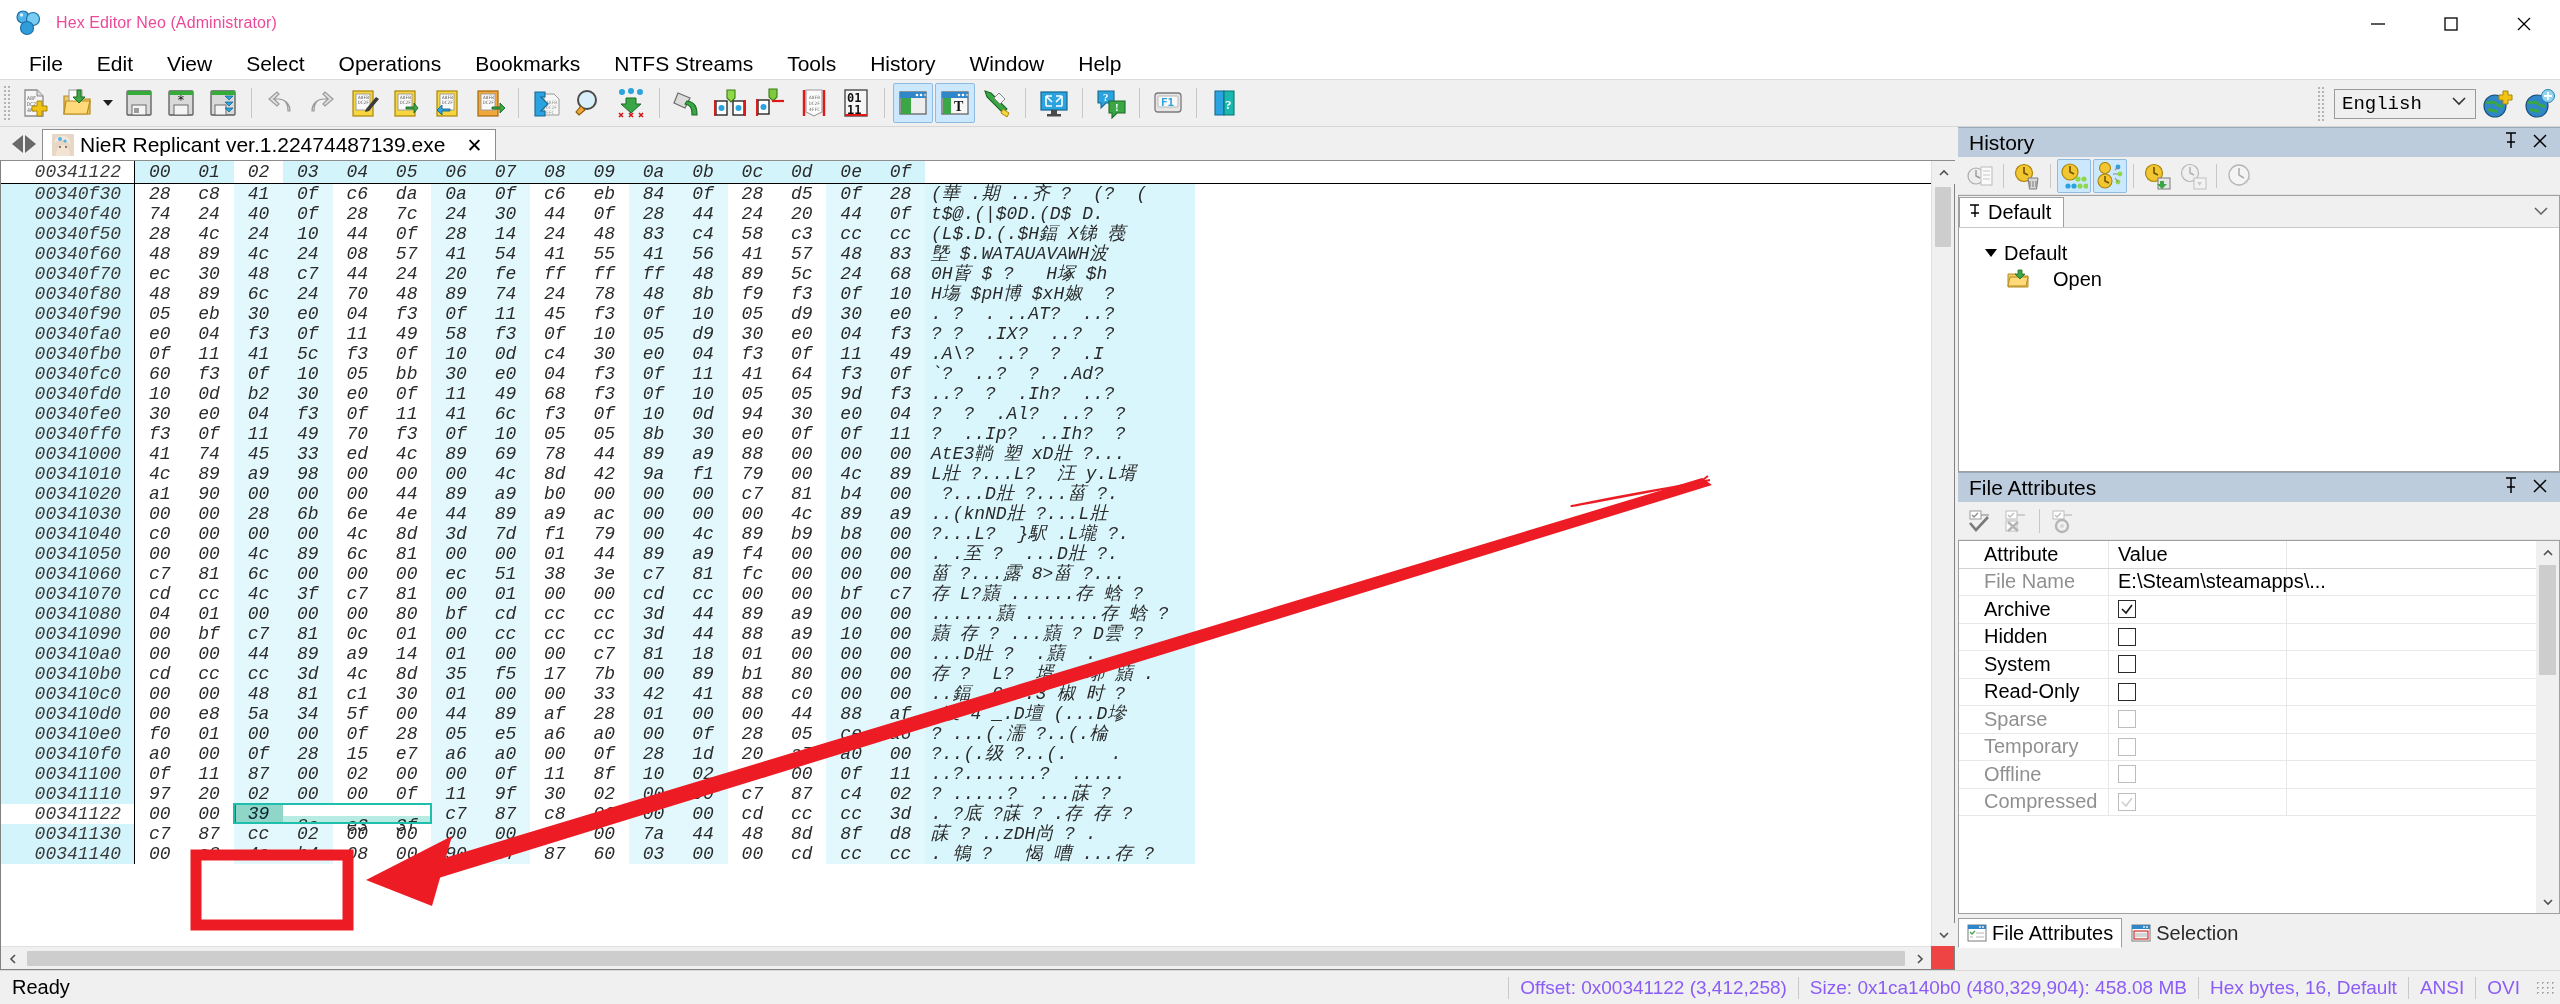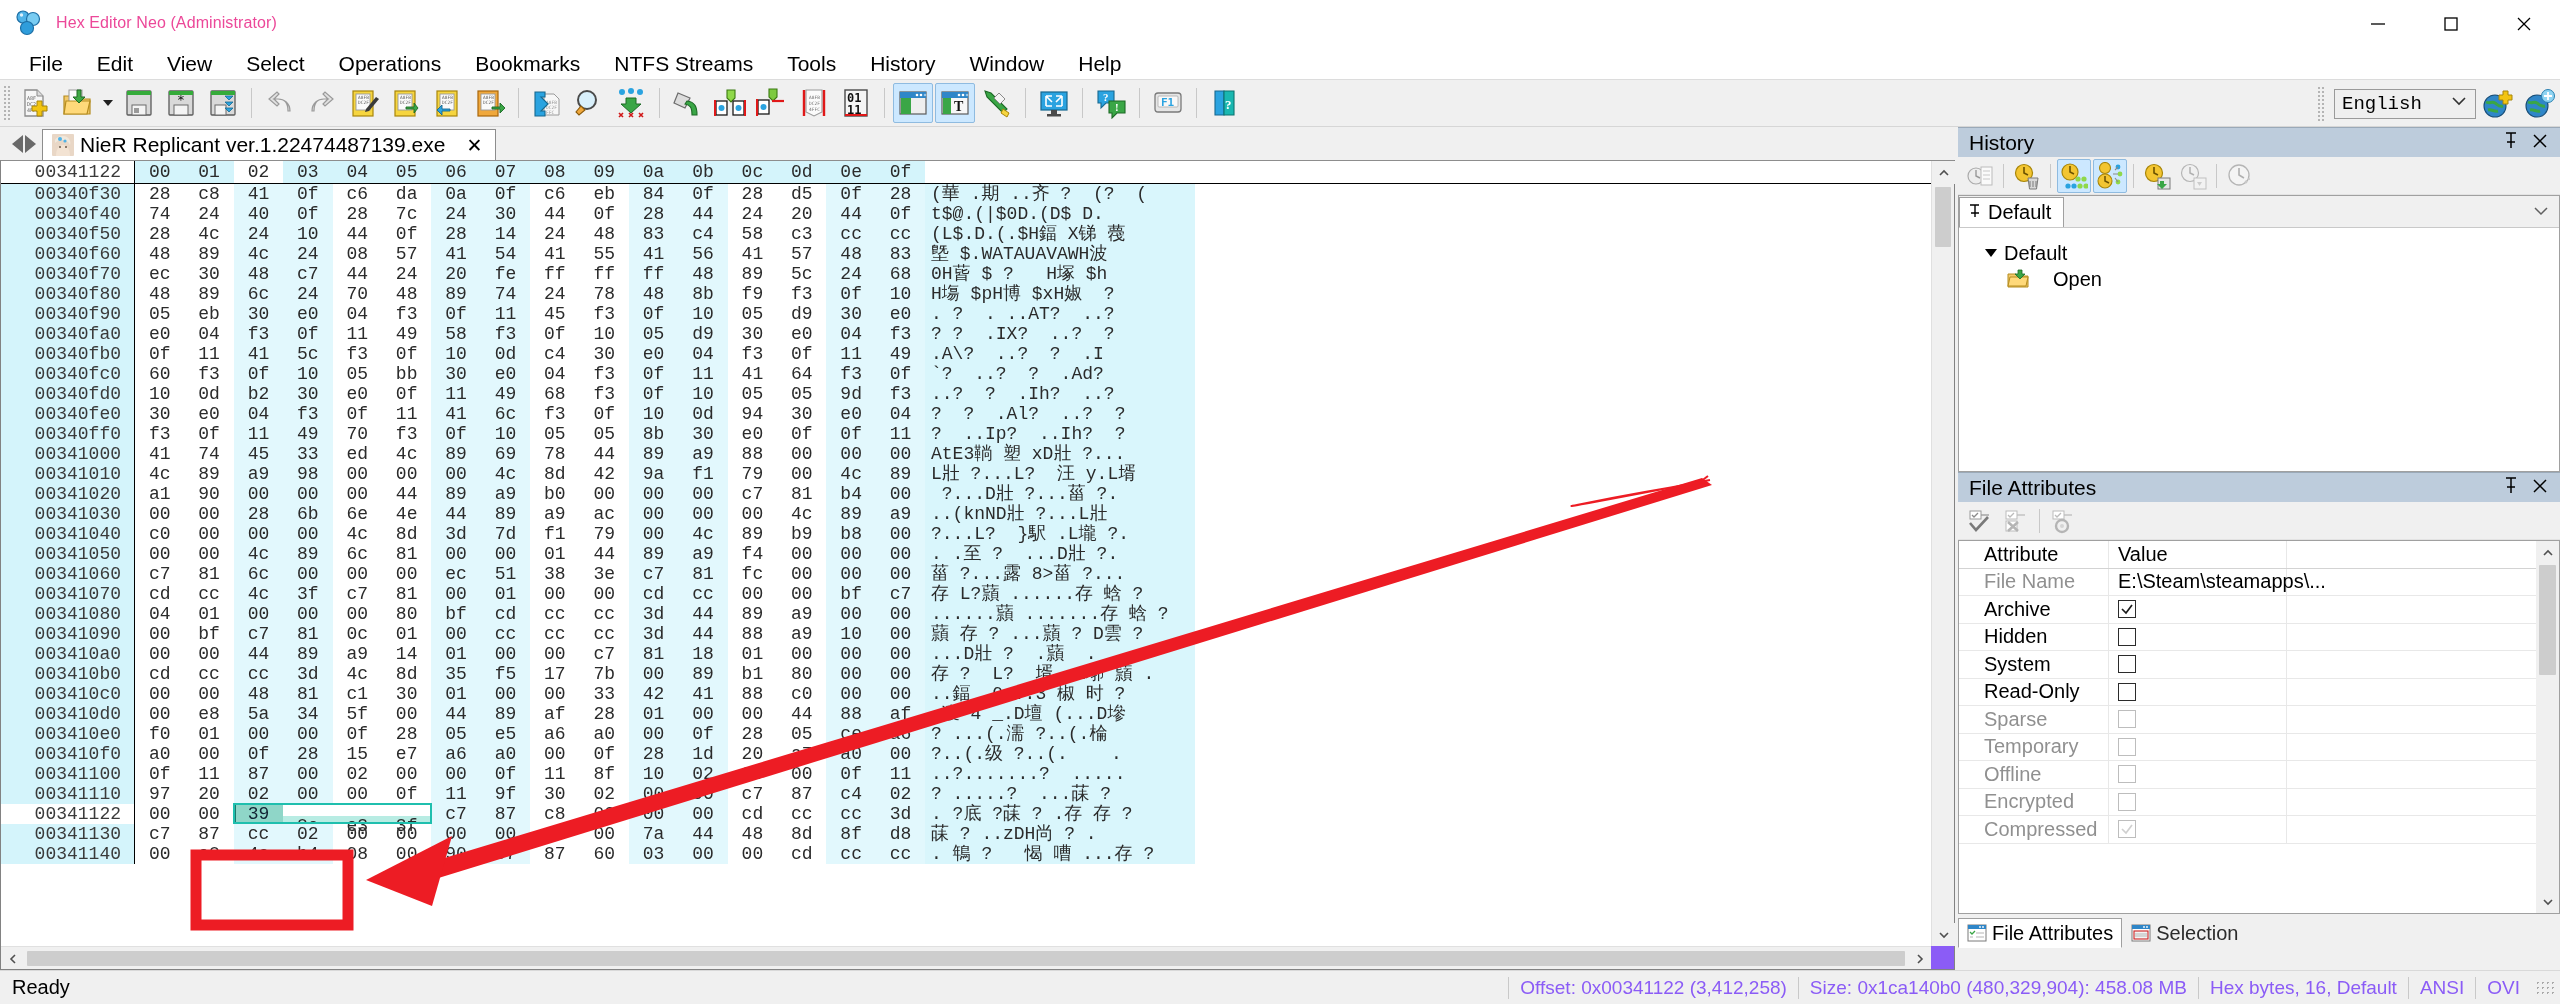--- a/index.html
+++ b/index.html
@@ -63,8 +63,8 @@
   .tab-close { font-size:19px; color:#000; margin-left:12px; margin-right:2px; padding:0 3px; }
 
   
-  .hexwrap { position:absolute; left:0; right:0; top:33px; bottom:0; background:#8b5cf6;
-             border:1px solid #828282; border-top:1px solid #8d8d8d; }
+  .hexwrap { position:absolute; left:0; right:0; top:33px; bottom:0; background:#ef4444;
+             border:1px solid #828282; border-top:1px solid #8d8d8d;font-style:italic; }
   .hexscroll { position:absolute; left:0; top:0; right:23px; bottom:23px; overflow:hidden; background:#fff; }
   .hexhdr { height:23px; display:flex; background:#fff; border-bottom:1px solid #000; }
   .hexrow { height:20px; display:flex; }

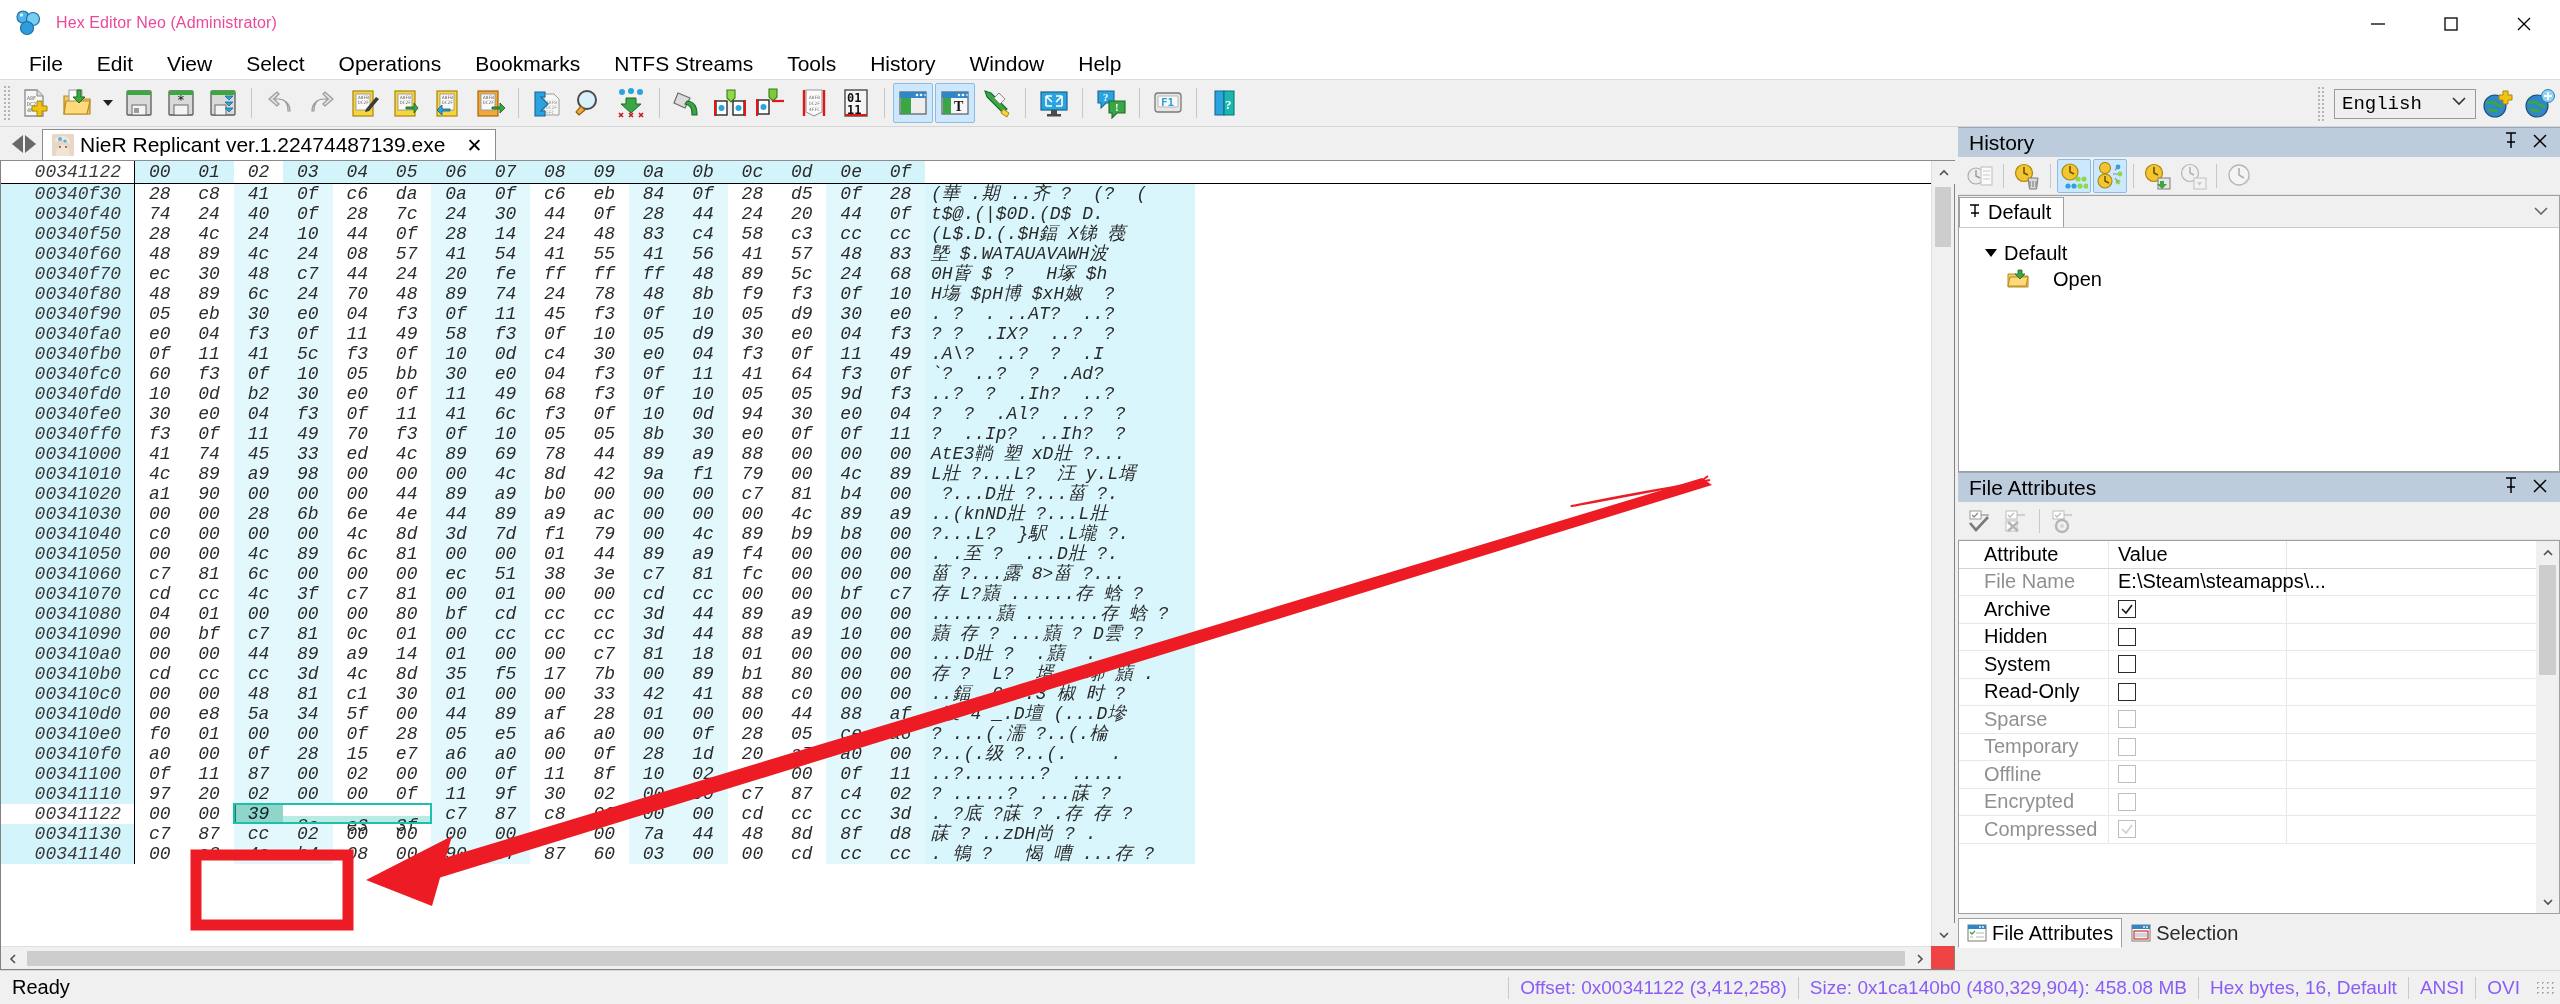--- a/index.html
+++ b/index.html
@@ -1593,13 +1593,6 @@
                 <div class="fa-rest"></div>
               </div>
               <div class="fa-row">
-                <div class="fa-attr fa-dim">Encrypted</div>
-                <div class="fa-val">
-                  <div class="cb dim"></div>
-                </div>
-                <div class="fa-rest"></div>
-              </div>
-              <div class="fa-row">
                 <div class="fa-attr fa-dim">Compressed</div>
                 <div class="fa-val">
                   <div class="cb dim">

